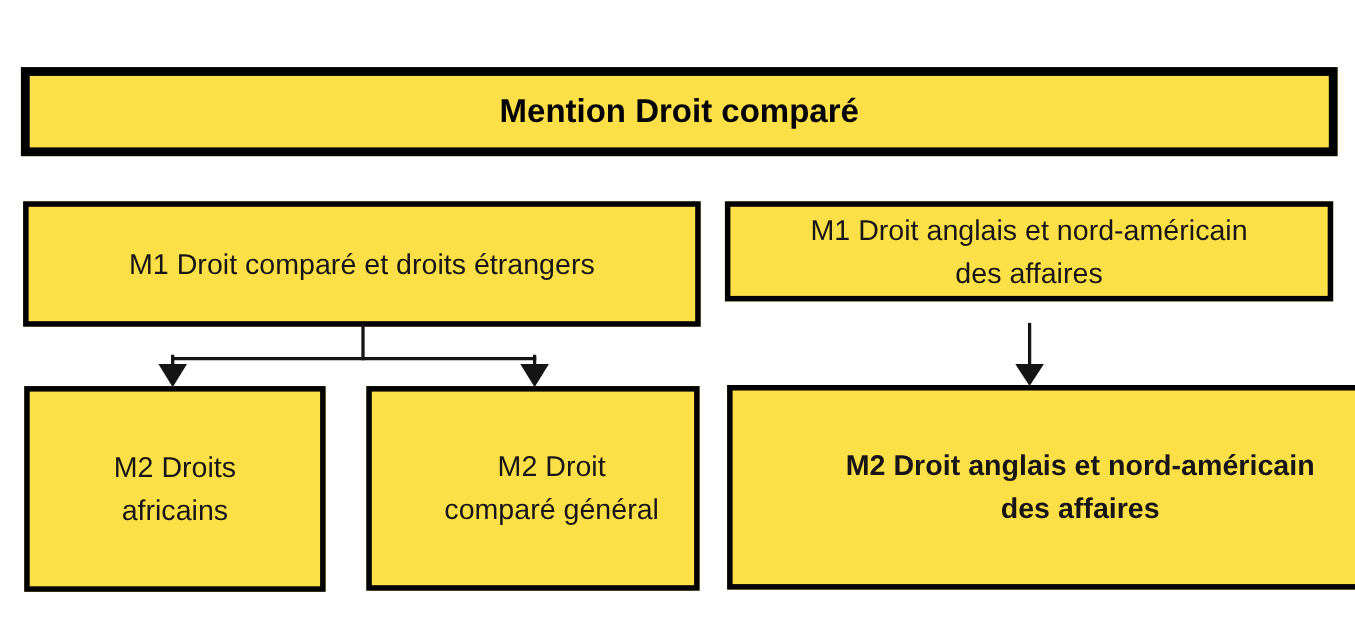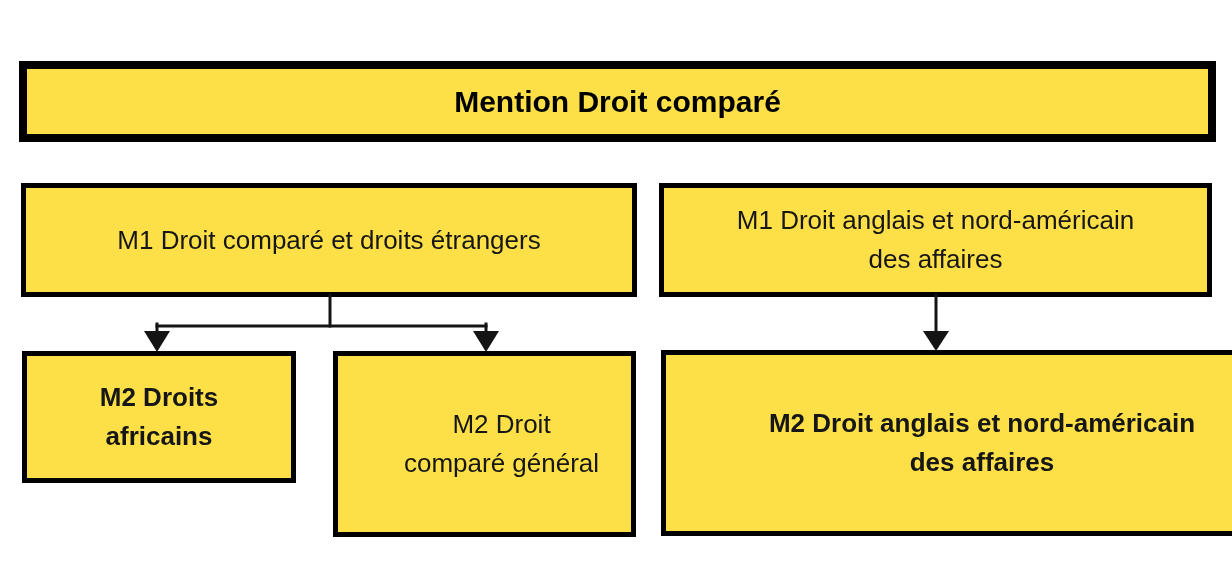--- a/index.html
+++ b/index.html
@@ -46,7 +46,7 @@
     line-height: 1.2;
   }
   .m1-left   { left: 21px;  top: 183px; width: 616px; height: 114px; }
-  .m1-right  { left: 659px; top: 183px; width: 553px; height: 114px; }
+  .m1-right  { left: 659px; top: 183px; width: 553px; height: 91px; }
   .m2-a      { left: 22px;  top: 351px; width: 274px; height: 132px; font-weight: bold; }
   .m2-b      { left: 333px; top: 351px; width: 303px; height: 186px; padding-left: 34px; }
   .m2-c      { left: 661px; top: 350px; width: 642px; height: 186px; font-weight: bold; }

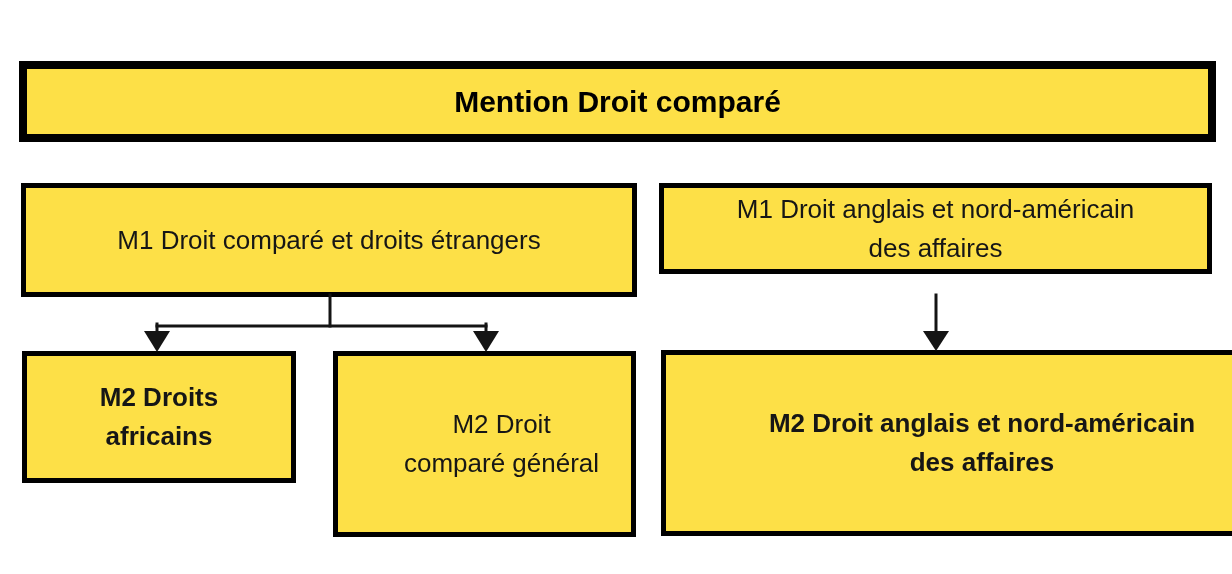--- a/index.html
+++ b/index.html
@@ -47,7 +47,7 @@
   }
   .m1-left   { left: 21px;  top: 183px; width: 616px; height: 114px; }
   .m1-right  { left: 659px; top: 183px; width: 553px; height: 91px; }
-  .m2-a      { left: 22px;  top: 351px; width: 274px; height: 132px; font-weight: bold; }
+  .m2-a      { left: 22px;  top: 351px; width: 274px; height: 187px; }
   .m2-b      { left: 333px; top: 351px; width: 303px; height: 186px; padding-left: 34px; }
   .m2-c      { left: 661px; top: 350px; width: 642px; height: 186px; font-weight: bold; }
   .connectors {

